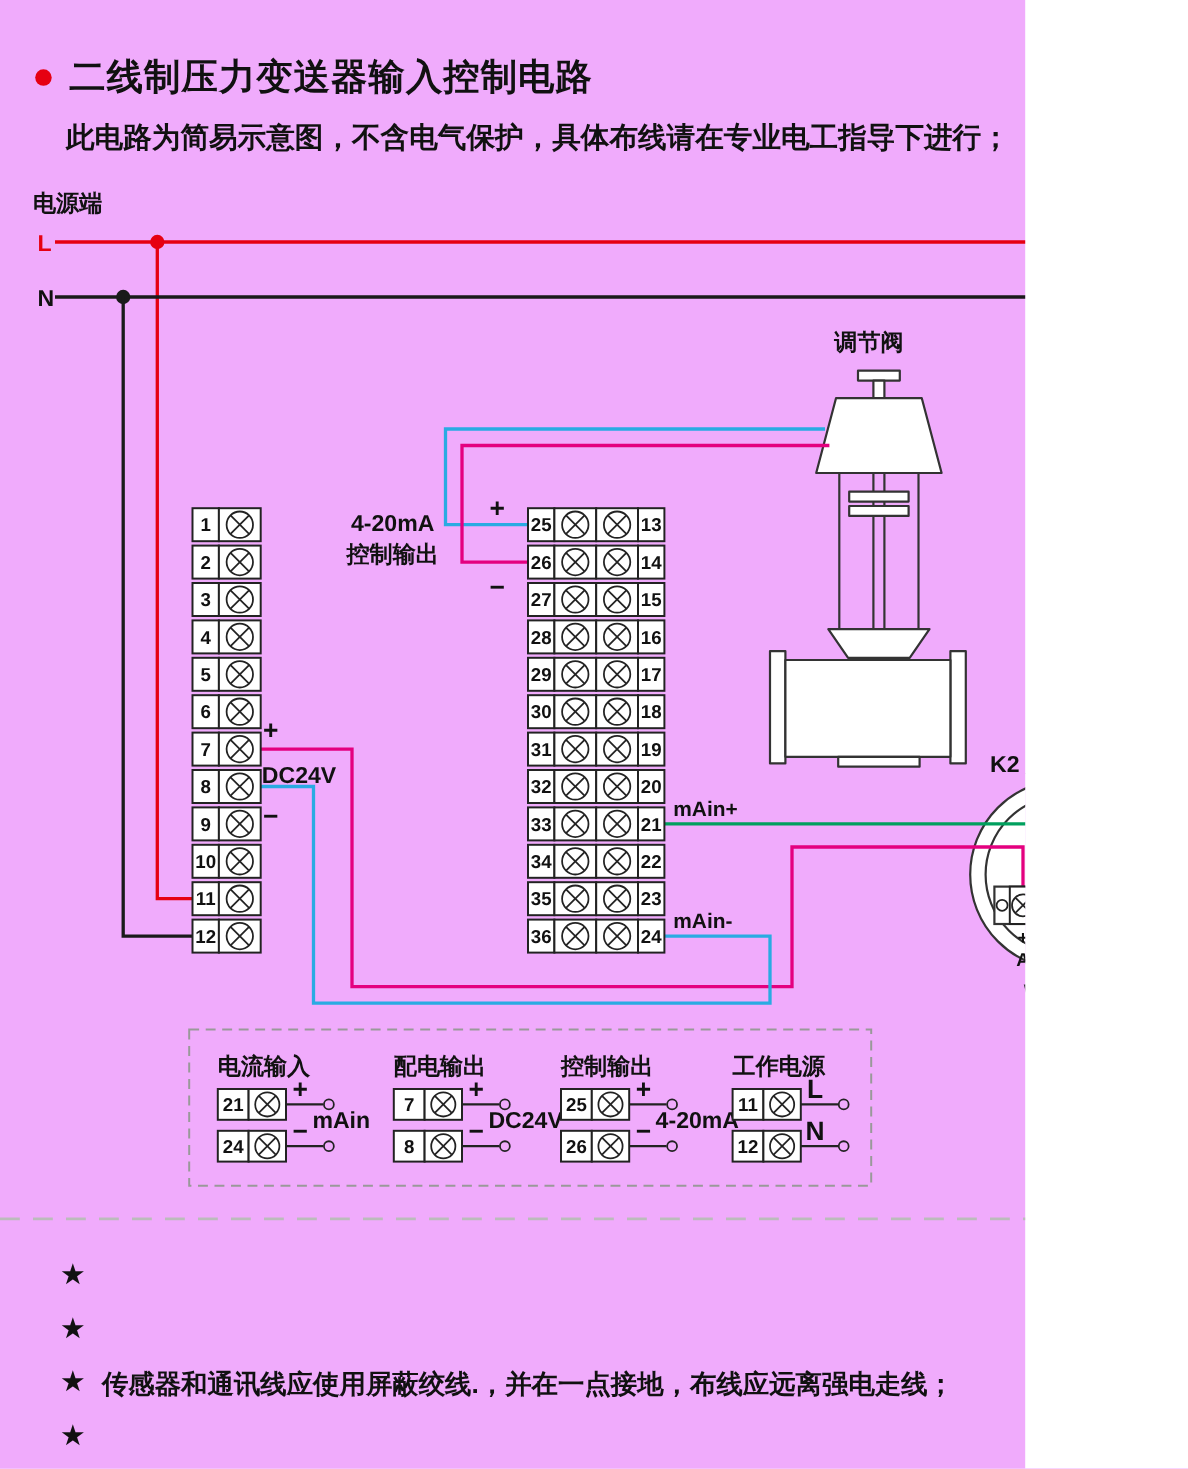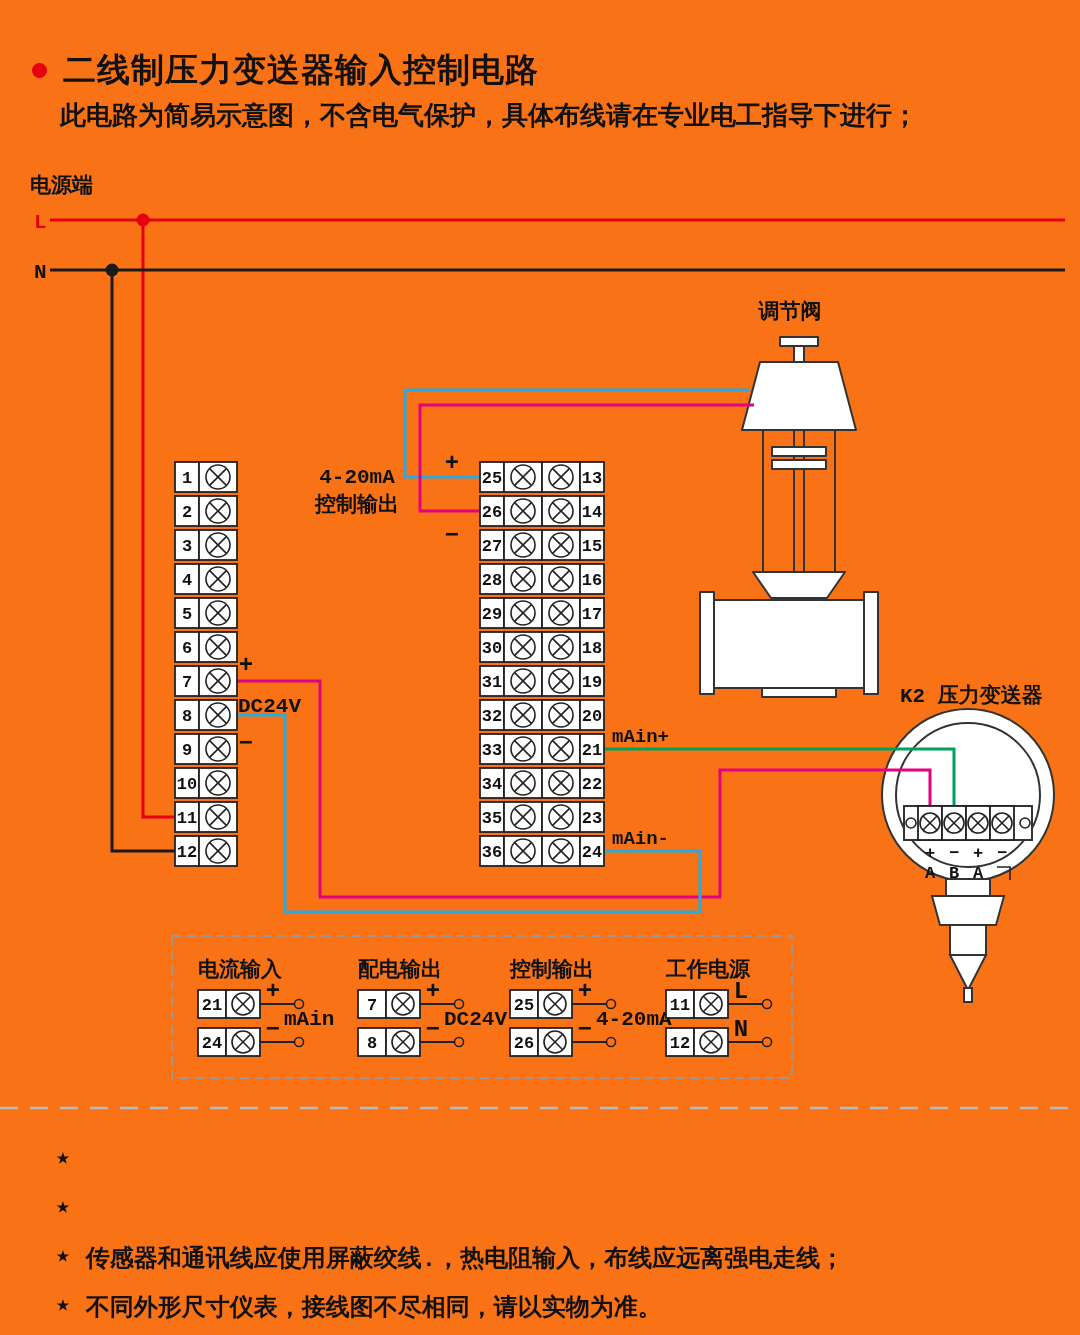--- a/index.html
+++ b/index.html
@@ -4,8 +4,8 @@
 <style>
   *{box-sizing:border-box}
   body{margin:0;background:#fff}
-  .page{position:relative;width:1080px;height:1335px;background:#f97316;color:#111;
-        font-family:Liberation Mono, monospace;overflow:hidden}
+  .page{position:relative;width:932px;height:1335px;background:#f0abfc;color:#111;
+        font-family:Liberation Sans, sans-serif;overflow:hidden}
   .hdr{position:absolute;left:32px;top:48px;display:flex;align-items:center;gap:16px}
   .bullet{width:15px;height:15px;border-radius:50%;background:var(--wire_live,#e60012);flex:none}
   .title{font-size:33px;font-weight:700;letter-spacing:1px;margin:0}

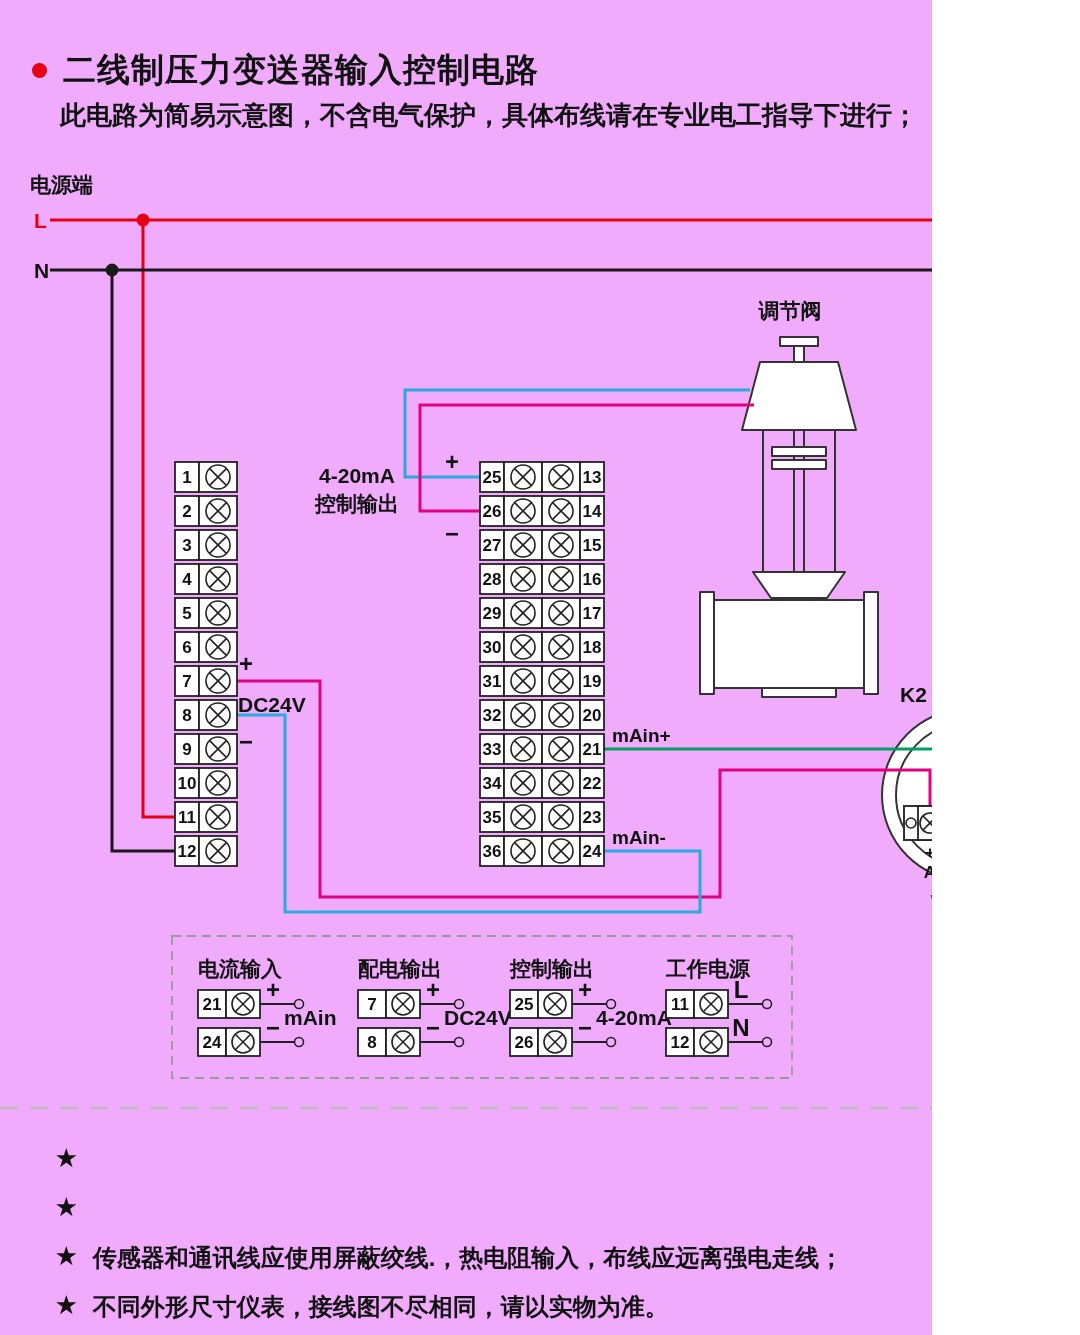--- a/index.html
+++ b/index.html
@@ -9,7 +9,7 @@
   .hdr{position:absolute;left:32px;top:48px;display:flex;align-items:center;gap:16px}
   .bullet{width:15px;height:15px;border-radius:50%;background:var(--wire_live,#e60012);flex:none}
   .title{font-size:33px;font-weight:700;letter-spacing:1px;margin:0}
-  .subtitle{position:absolute;left:60px;top:98px;margin:0;font-size:26px;font-weight:700}
+  .subtitle{position:absolute;left:60px;top:108px;margin:0;font-size:26px;font-weight:700}
   .diagram{position:absolute;left:0;top:0;width:1080px;height:1335px}
   .notes{position:absolute;left:56px;top:1144px}
   .note{display:flex;align-items:flex-start;gap:16px;font-size:24px;font-weight:600;height:49px}

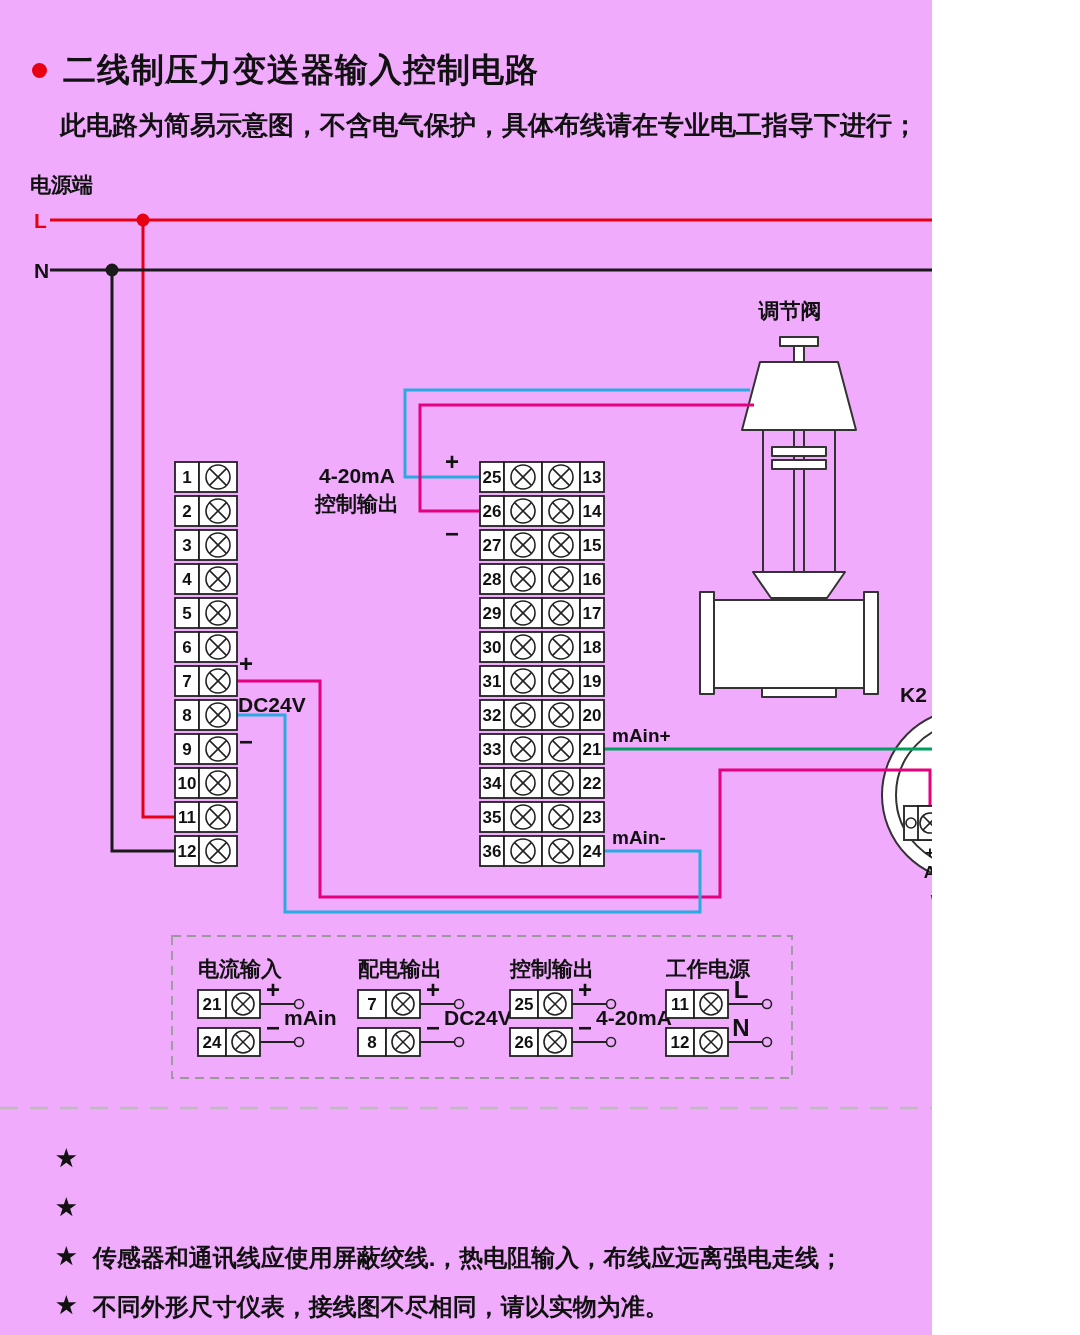--- a/index.html
+++ b/index.html
@@ -461,7 +461,7 @@
       </div>
     <div class="note">
         <span class="star">★</span>
-        <span>传感器和通讯线应使用屏蔽绞线.，热电阻输入，布线应远离强电走线；</span>
+        <span>传感器和通讯线应使用屏蔽绞线.，并在一点接地，布线应远离强电走线；</span>
       </div>
     <div class="note">
         <span class="star">★</span>

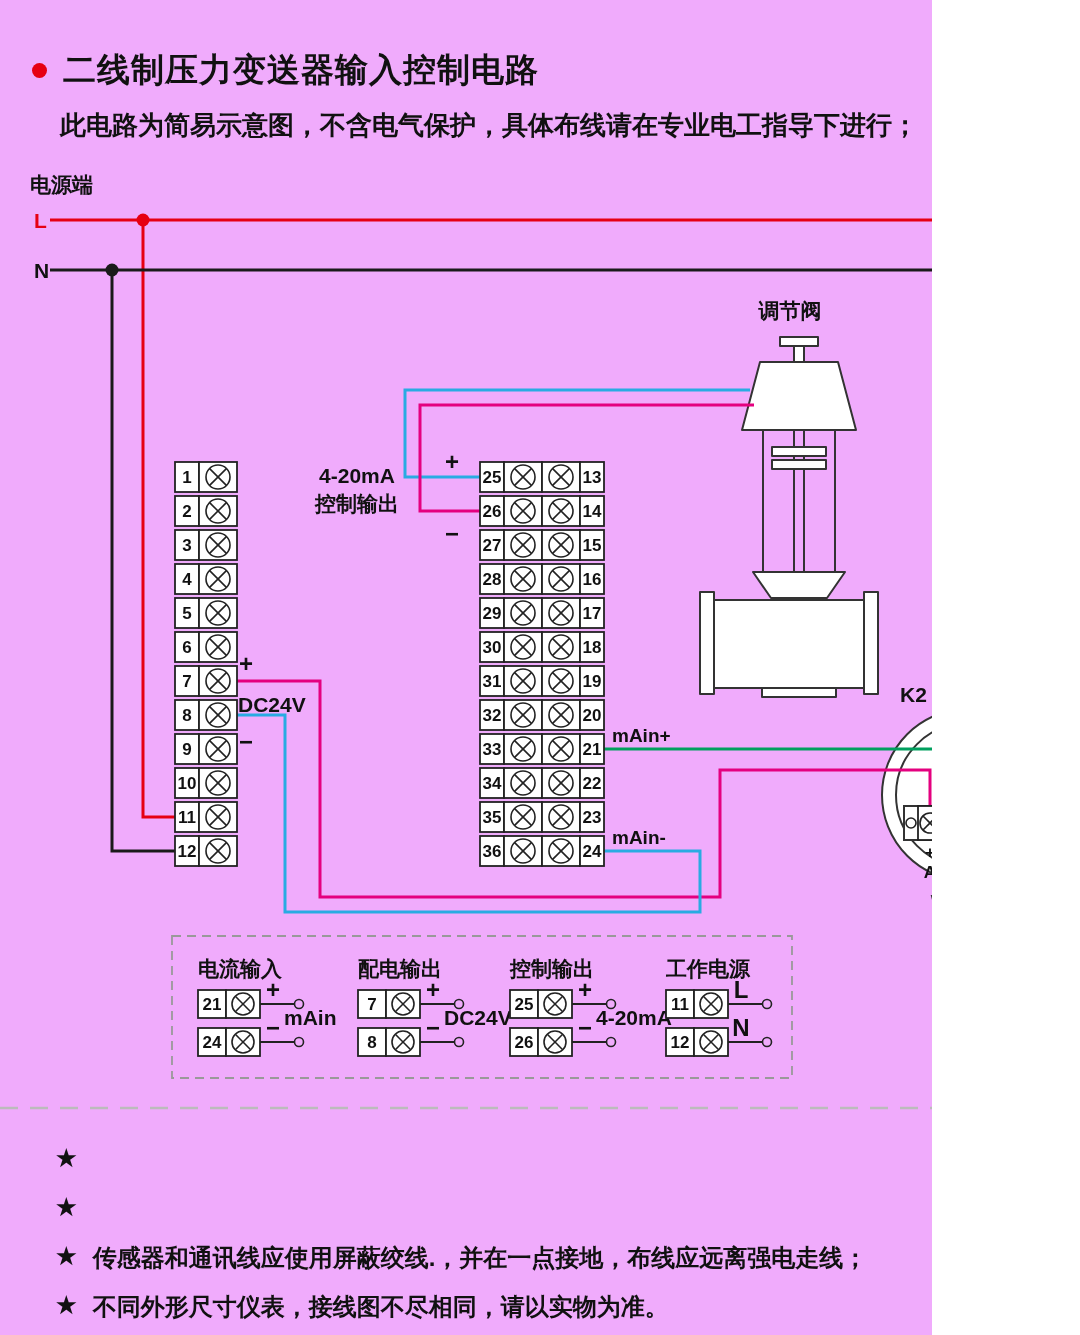--- a/index.html
+++ b/index.html
@@ -465,7 +465,6 @@
       </div>
     <div class="note">
         <span class="star">★</span>
-        <span>不同外形尺寸仪表，接线图不尽相同，请以实物为准。</span>
       </div>
   </div>
 </div>

